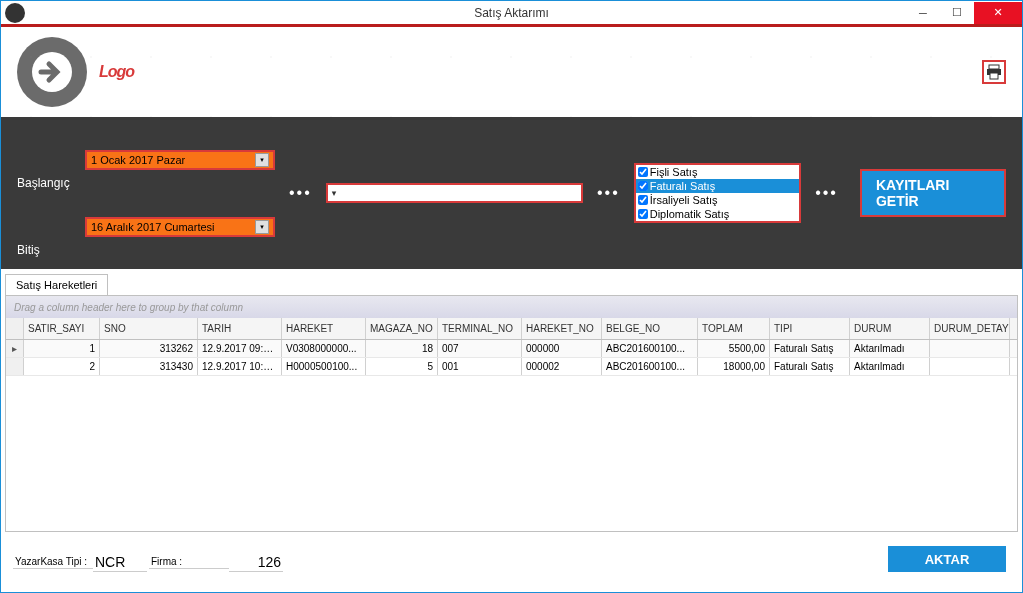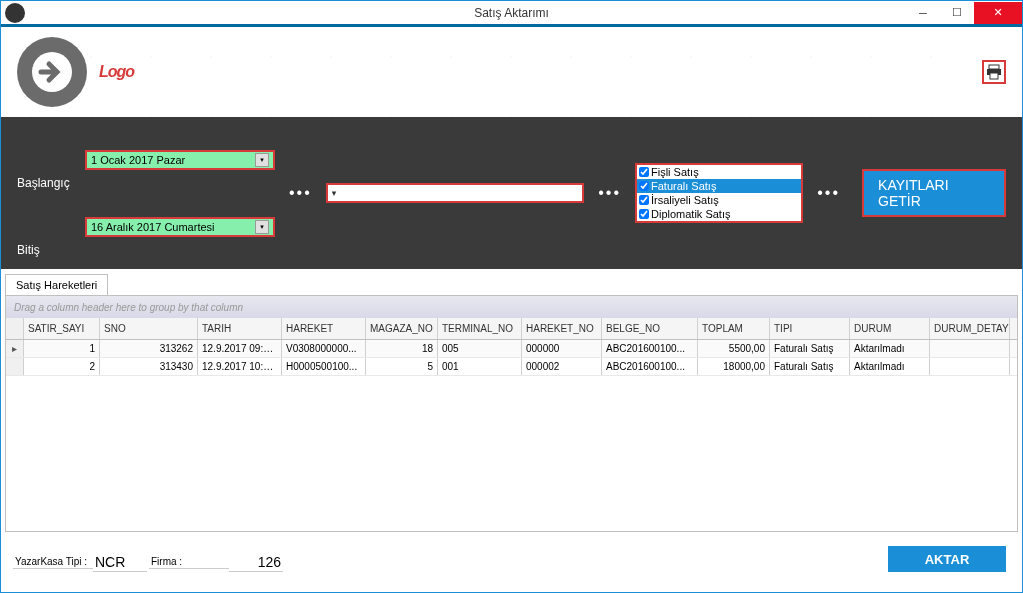--- a/index.html
+++ b/index.html
@@ -7,7 +7,7 @@
 
 .window { width: 1023px; height: 593px; border: 1px solid #1a8fd8; display: flex; flex-direction: column; background: #fff; }
 
-.titlebar { height: 26px; background: #fff; display: flex; align-items: center; border-bottom: 3px solid #0369a1; position: relative; }
+.titlebar { height: 26px; background: #fff; display: flex; align-items: center; border-bottom: 3px solid #b91c1c; position: relative; }
 .titlebar-icon { width: 20px; height: 20px; margin-left: 4px; background: #333; border-radius: 50%; }
 .titlebar-title { position: absolute; left: 50%; transform: translateX(-50%); color: #333; font-size: 12px; }
 .titlebar-controls { margin-left: auto; display: flex; }

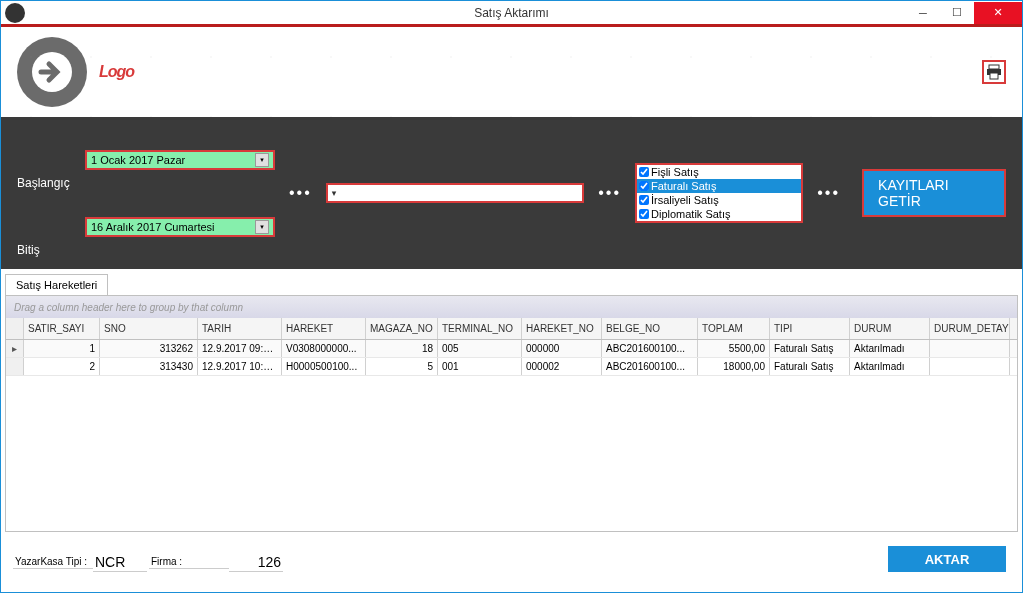--- a/index.html
+++ b/index.html
@@ -26,7 +26,7 @@
 .date-group { display: flex; flex-direction: column; gap: 6px; }
 .date-row { display: flex; align-items: center; gap: 6px; }
 .date-label { color: #fff; width: 62px; font-size: 12px; margin-top: 47px; }
-.date-input { width: 190px; height: 20px; background: #86efac; border: 2px solid #d83a3a; display: flex; align-items: center; padding: 0 4px; font-size: 11px; }
+.date-input { width: 190px; height: 20px; background: #f97316; border: 2px solid #d83a3a; display: flex; align-items: center; padding: 0 4px; font-size: 11px; }
 .date-input-text { flex: 1; }
 .date-dd { width: 14px; height: 14px; background: #e0e0e0; border: 1px solid #999; display: flex; align-items: center; justify-content: center; font-size: 7px; }
 .dots { color: #fff; font-size: 16px; letter-spacing: 2px; margin: 0 6px; cursor: pointer; }

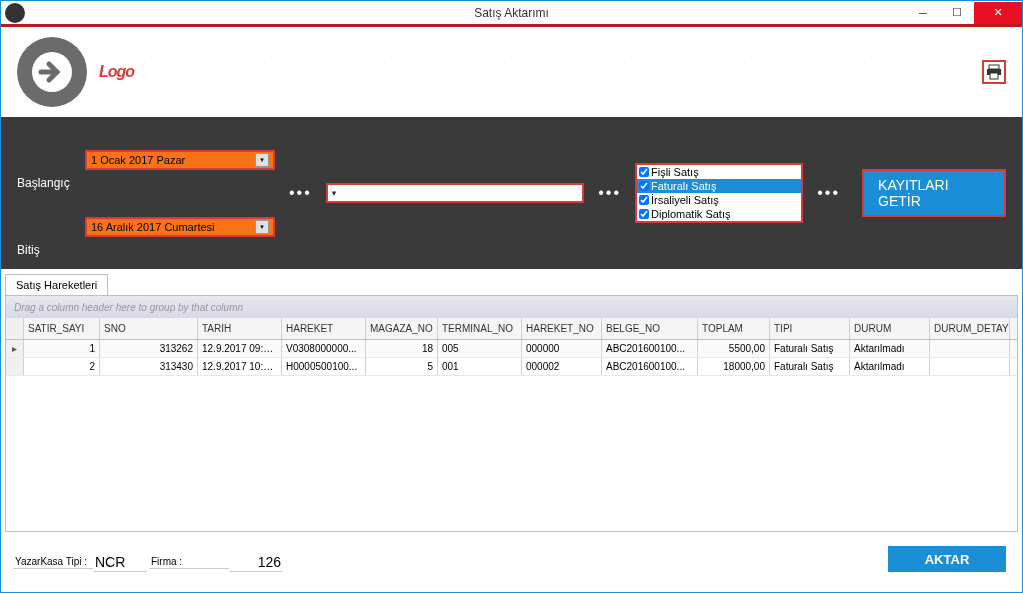--- a/index.html
+++ b/index.html
@@ -37,7 +37,7 @@
 .checklist-item { display: flex; align-items: center; padding: 0 2px; height: 14px; font-size: 11px; gap: 2px; }
 .checklist-item.selected { background: #1a8fd8; color: #fff; }
 .checklist-item input { width: 10px; height: 10px; }
-.fetch-btn { background: #1a8fd8; color: #fff; border: 2px solid #d83a3a; padding: 6px 14px; font-size: 14px; font-weight: normal; cursor: pointer; }
+.fetch-btn { background: #1a8fd8; color: #fff; border: 2px solid #d83a3a; padding: 6px 14px; font-size: 14px; font-weight: bold; cursor: pointer; }
 
 .tabstrip { height: 26px; display: flex; align-items: flex-end; padding-left: 4px; background: #fff; }
 .tab { background: #f0f0f0; border: 1px solid #c0c0c0; border-bottom: none; padding: 4px 10px; font-size: 11px; cursor: pointer; }

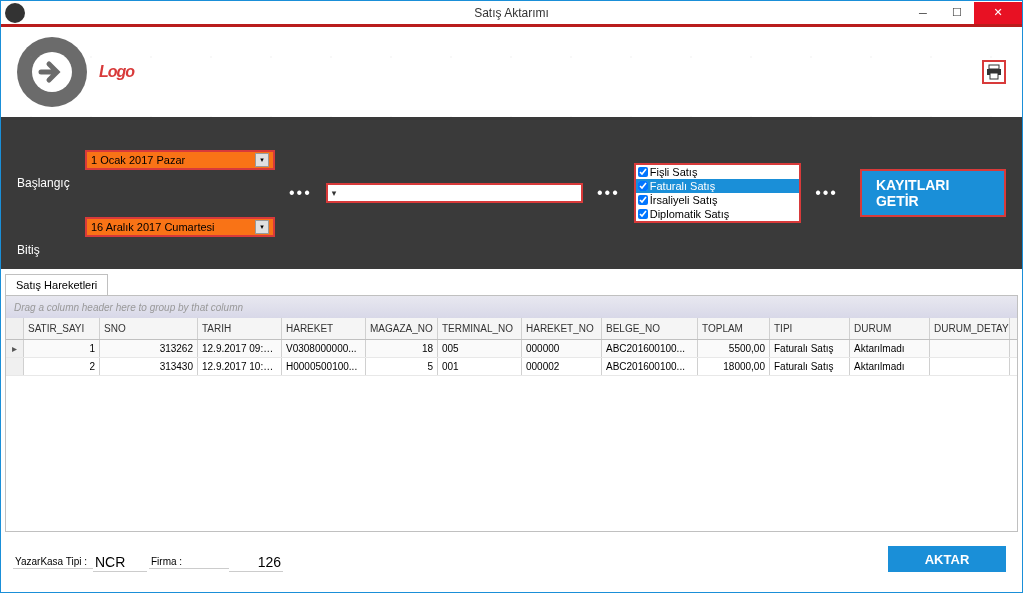--- a/index.html
+++ b/index.html
@@ -188,7 +188,7 @@
           <div class="c2">12.9.2017 09:3...</div>
           <div class="c3">V0308000000...</div>
           <div class="c4">18</div>
-          <div class="c5">005</div>
+          <div class="c5">007</div>
           <div class="c6">000000</div>
           <div class="c7">ABC201600100...</div>
           <div class="c8">5500,00</div>

